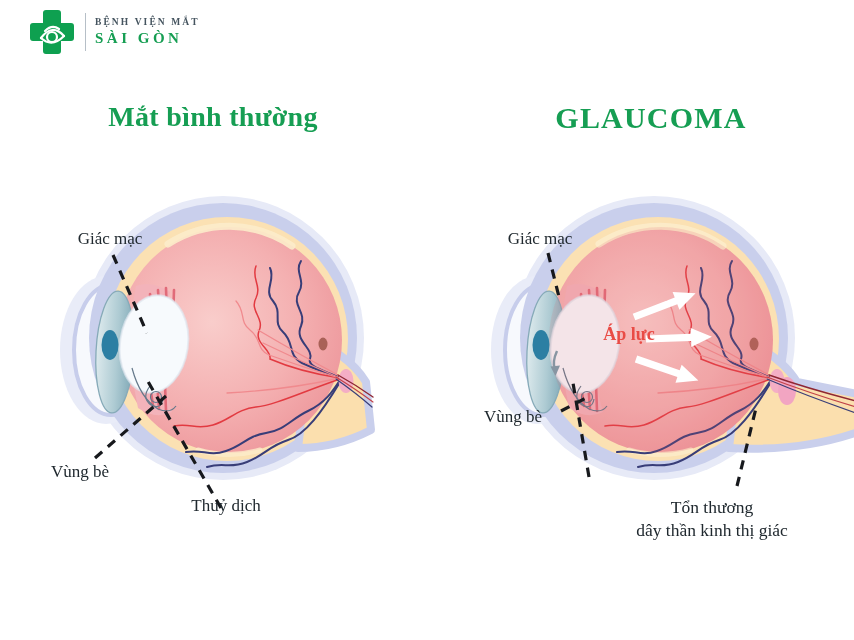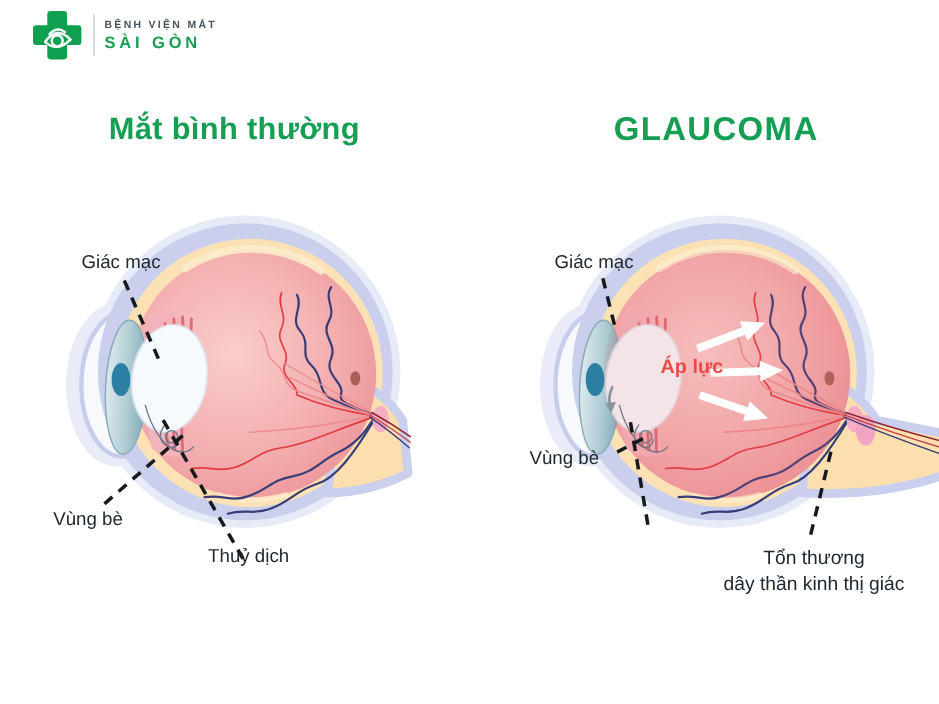--- a/index.html
+++ b/index.html
@@ -4,7 +4,7 @@
 <style>
   html,body{margin:0;padding:0;background:#ffffff;}
   .stage{position:relative;width:854px;height:640px;background:#fff;overflow:hidden;
-         font-family:Liberation Sans, sans-serif;}
+         font-family:Liberation Serif, serif;}
   .stage svg.scene{position:absolute;left:0;top:0;}
 
   

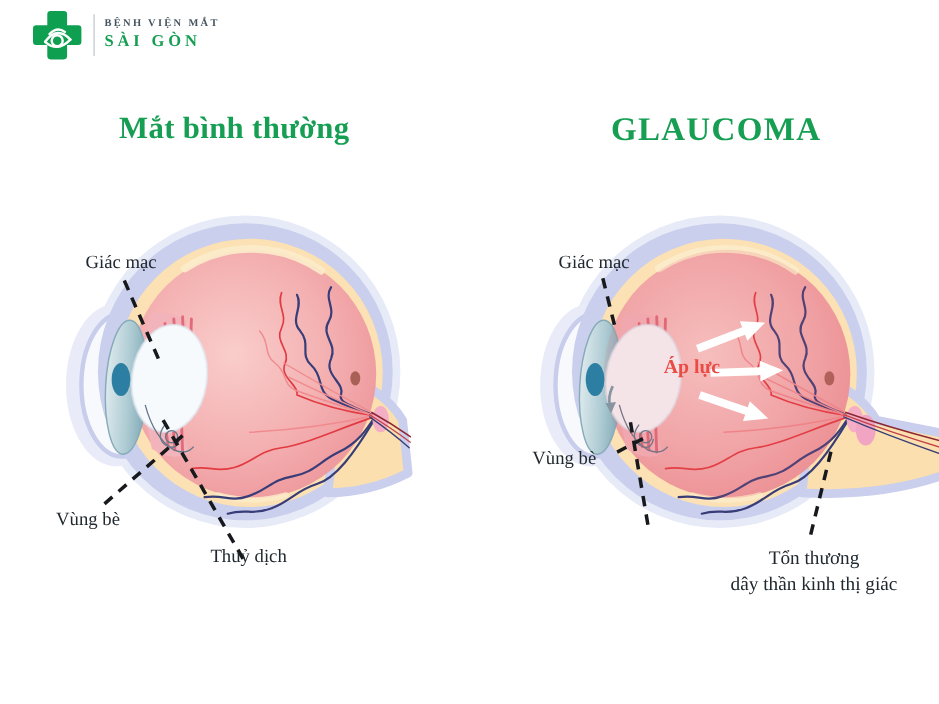--- a/index.html
+++ b/index.html
@@ -24,7 +24,7 @@
        color:var(--label-dark);white-space:nowrap;}
   .lbl-pressure{color:var(--pressure-red);font-weight:bold;font-size:18px;}
   .lbl-block{position:absolute;transform:translateX(-50%);text-align:center;
-             font-size:17.5px;line-height:23px;color:var(--label-dark);white-space:nowrap;margin-left:28px;}
+             font-size:17.5px;line-height:23px;color:var(--label-dark);white-space:nowrap;}
 
   .dash{stroke:#17191d;stroke-width:3.2;stroke-dasharray:9.5 7.5;fill:none;}
 </style>

